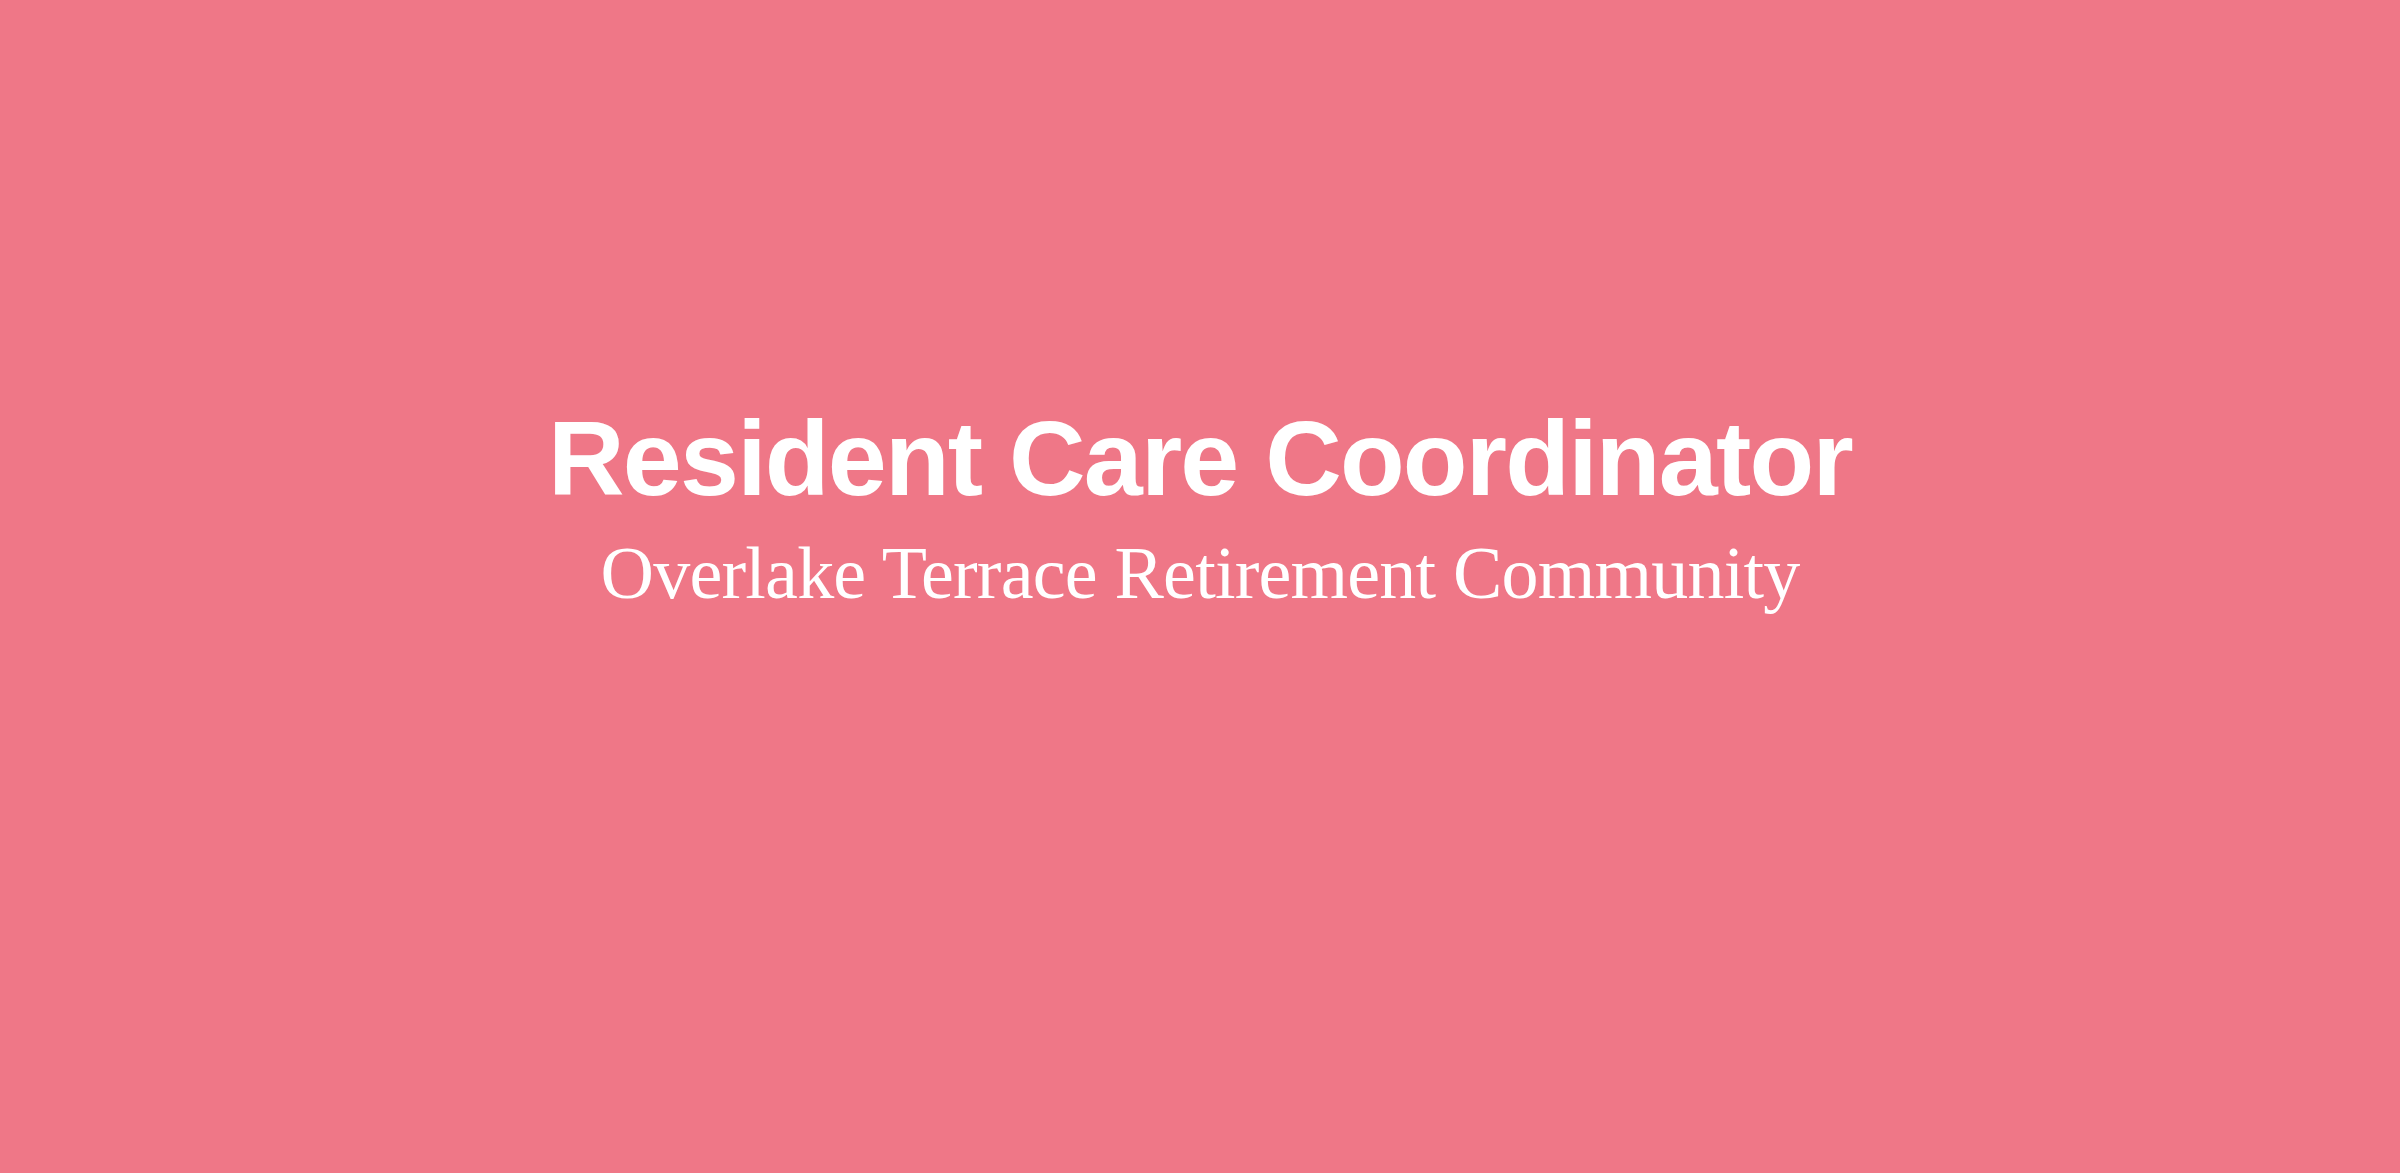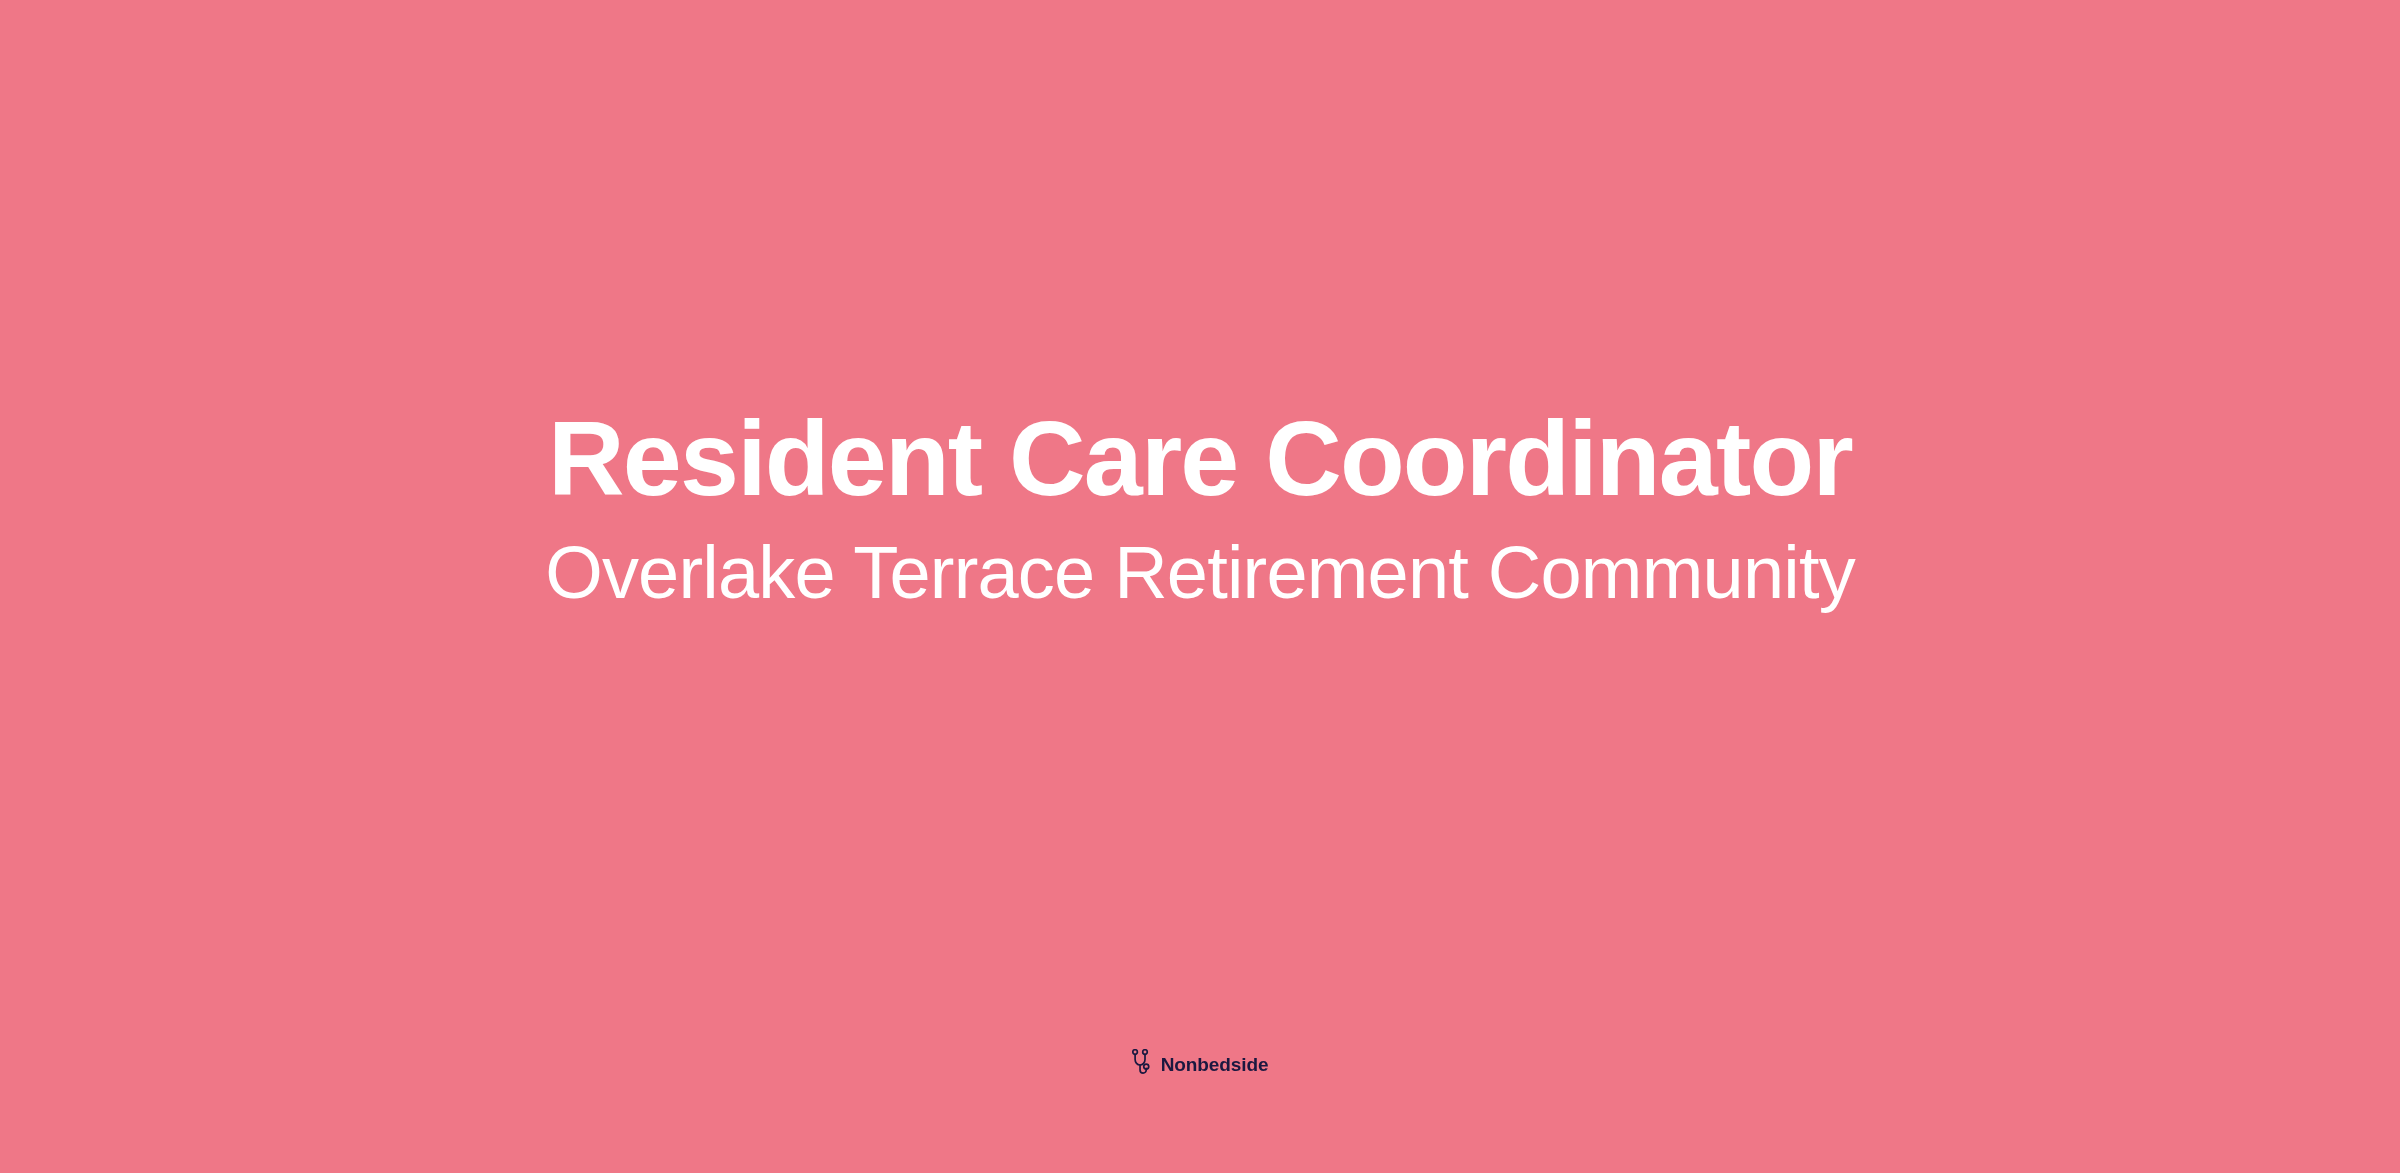--- a/index.html
+++ b/index.html
@@ -55,7 +55,7 @@
   .slide-subtitle {
     margin: 8px;
     margin-top: 10px;
-    font-family: Liberation Sans, sans-serif;
+    font-family: Liberation Serif, serif;
     font-weight: 400;
     font-size: 74px;
     line-height: 1.2;

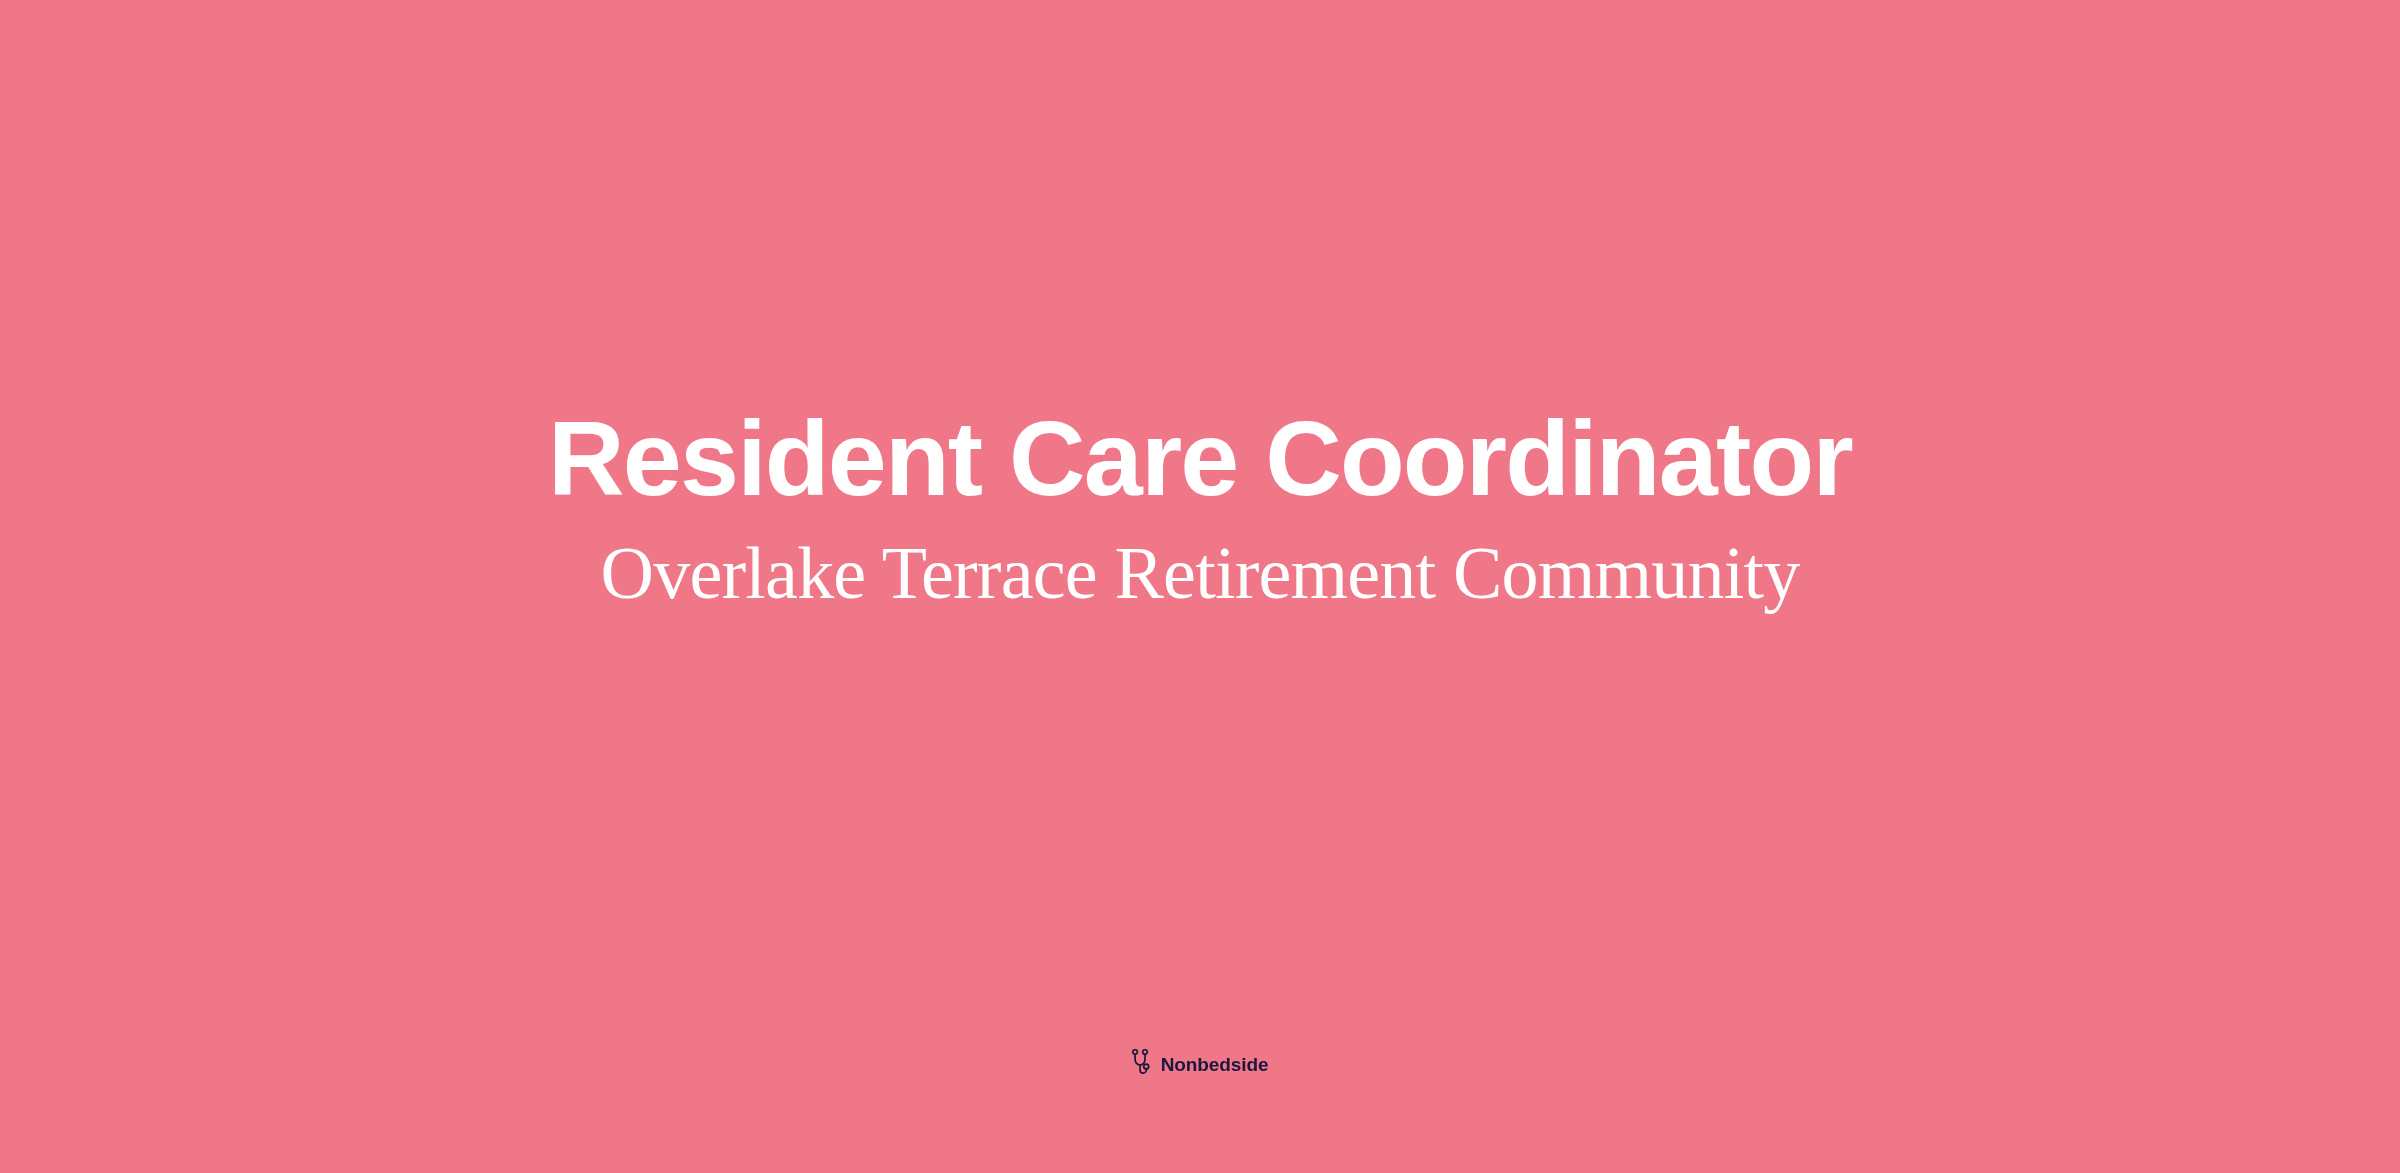--- a/index.html
+++ b/index.html
@@ -104,22 +104,6 @@
     <h2 class="slide-subtitle">Overlake Terrace Retirement Community</h2>
   </div>
 
-  <div class="brand-lockup">
-    <span class="brand-mark">
-      <svg viewBox="0 0 22 30" width="22" height="30" aria-hidden="true">
-
-        <circle cx="3.1" cy="3.0" r="2.3" fill="none" stroke="#1B1840" stroke-width="1.7"></circle>
-        <circle cx="13.0" cy="3.0" r="2.3" fill="none" stroke="#1B1840" stroke-width="1.7"></circle>
-
-        <path d="M3.1 5.6 L3.1 10.4 A4.95 5.6 0 0 0 13.0 10.4 L13.0 5.6" fill="none" stroke="#1B1840" stroke-width="1.7" stroke-linecap="round"></path>
-
-        <path d="M8.05 16.2 L8.05 21.0 A3.1 3.1 0 0 0 14.25 21.0 L14.25 19.3" fill="none" stroke="#1B1840" stroke-width="1.7" stroke-linecap="round" stroke-linejoin="round"></path>
-
-        <circle cx="14.25" cy="17.6" r="2.5" fill="none" stroke="#1B1840" stroke-width="1.7"></circle>
-      </svg>
-    </span>
-    <span class="brand-name">Nonbedside</span>
-  </div>
 
 </div>
 

